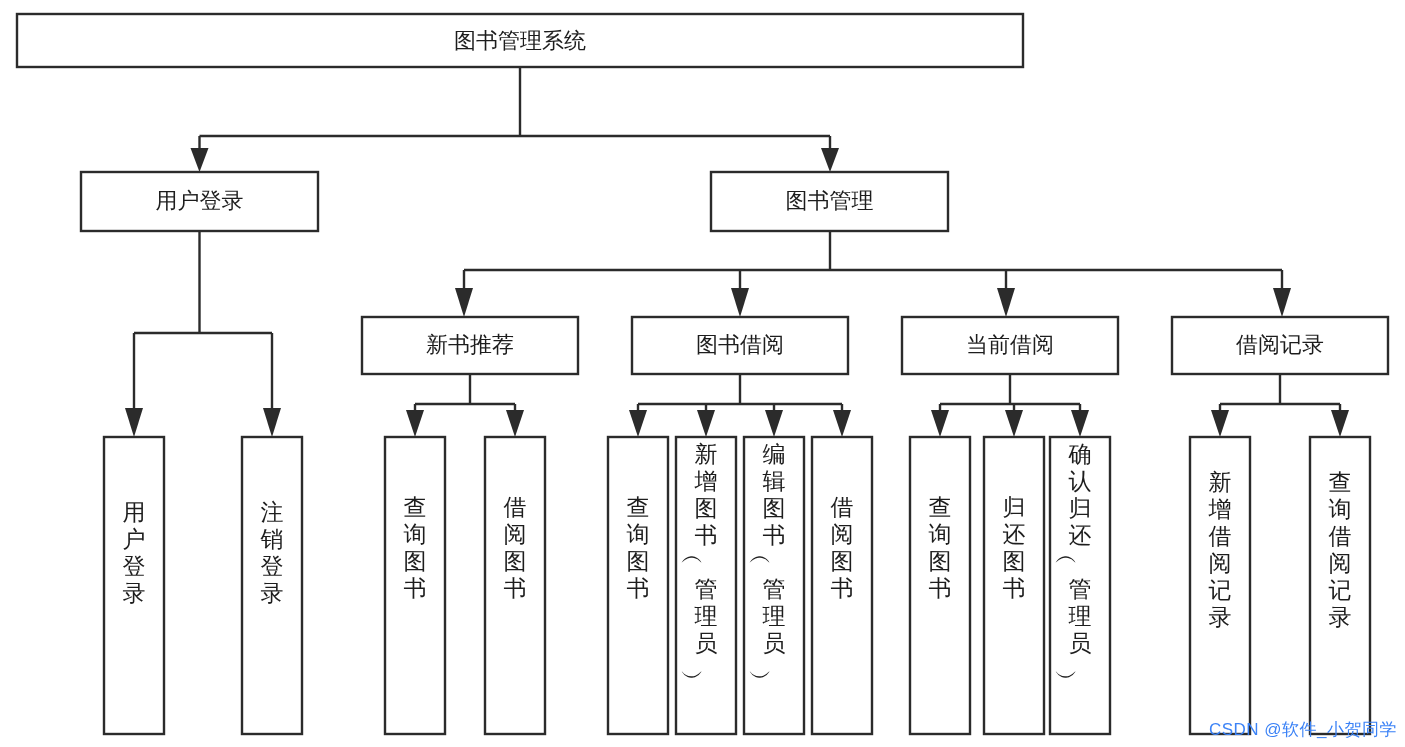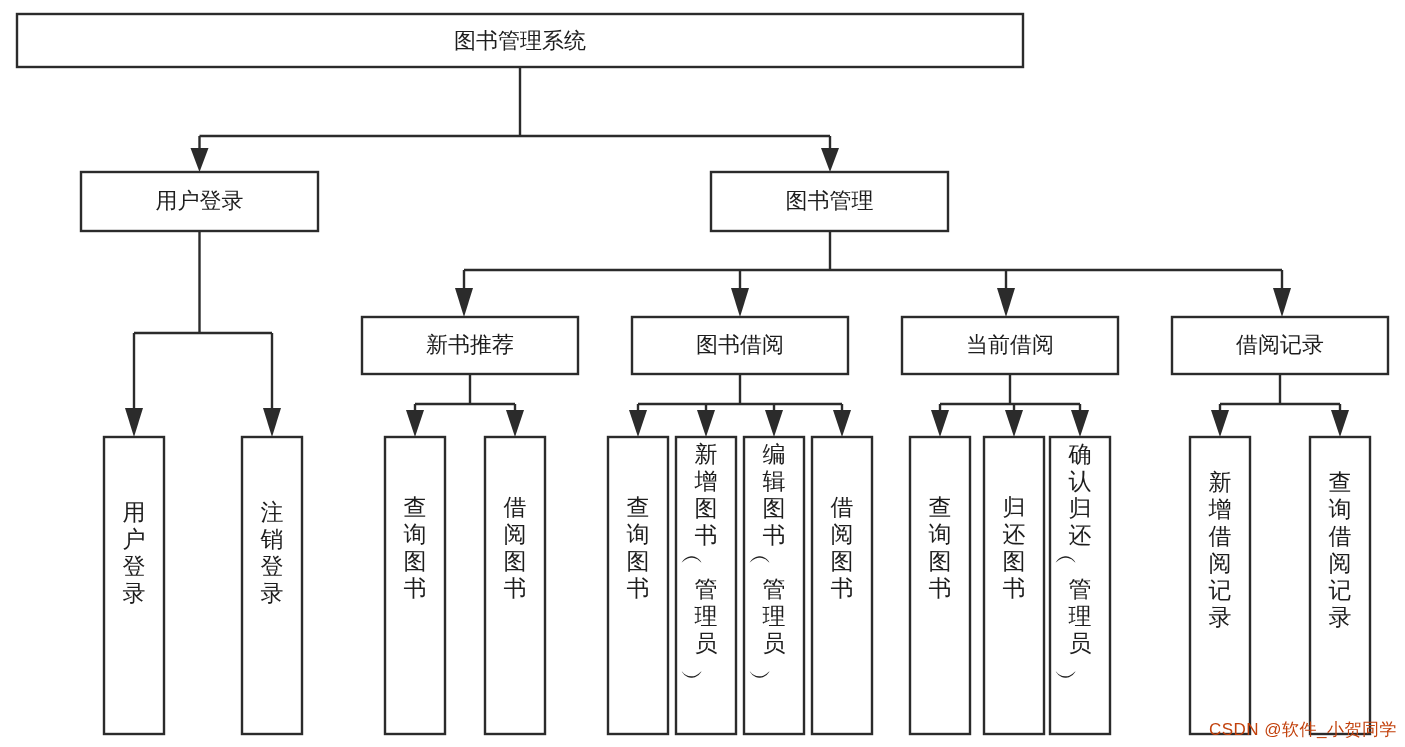--- a/index.html
+++ b/index.html
@@ -55,7 +55,7 @@
     position: absolute;
     right: 8px;
     bottom: 6px;
-    color: #c2410c;
+    color: #3b82f6;
     font-size: 17px;
     font-family: "Liberation Sans", "DejaVu Sans", sans-serif;
     letter-spacing: 0.5px;

